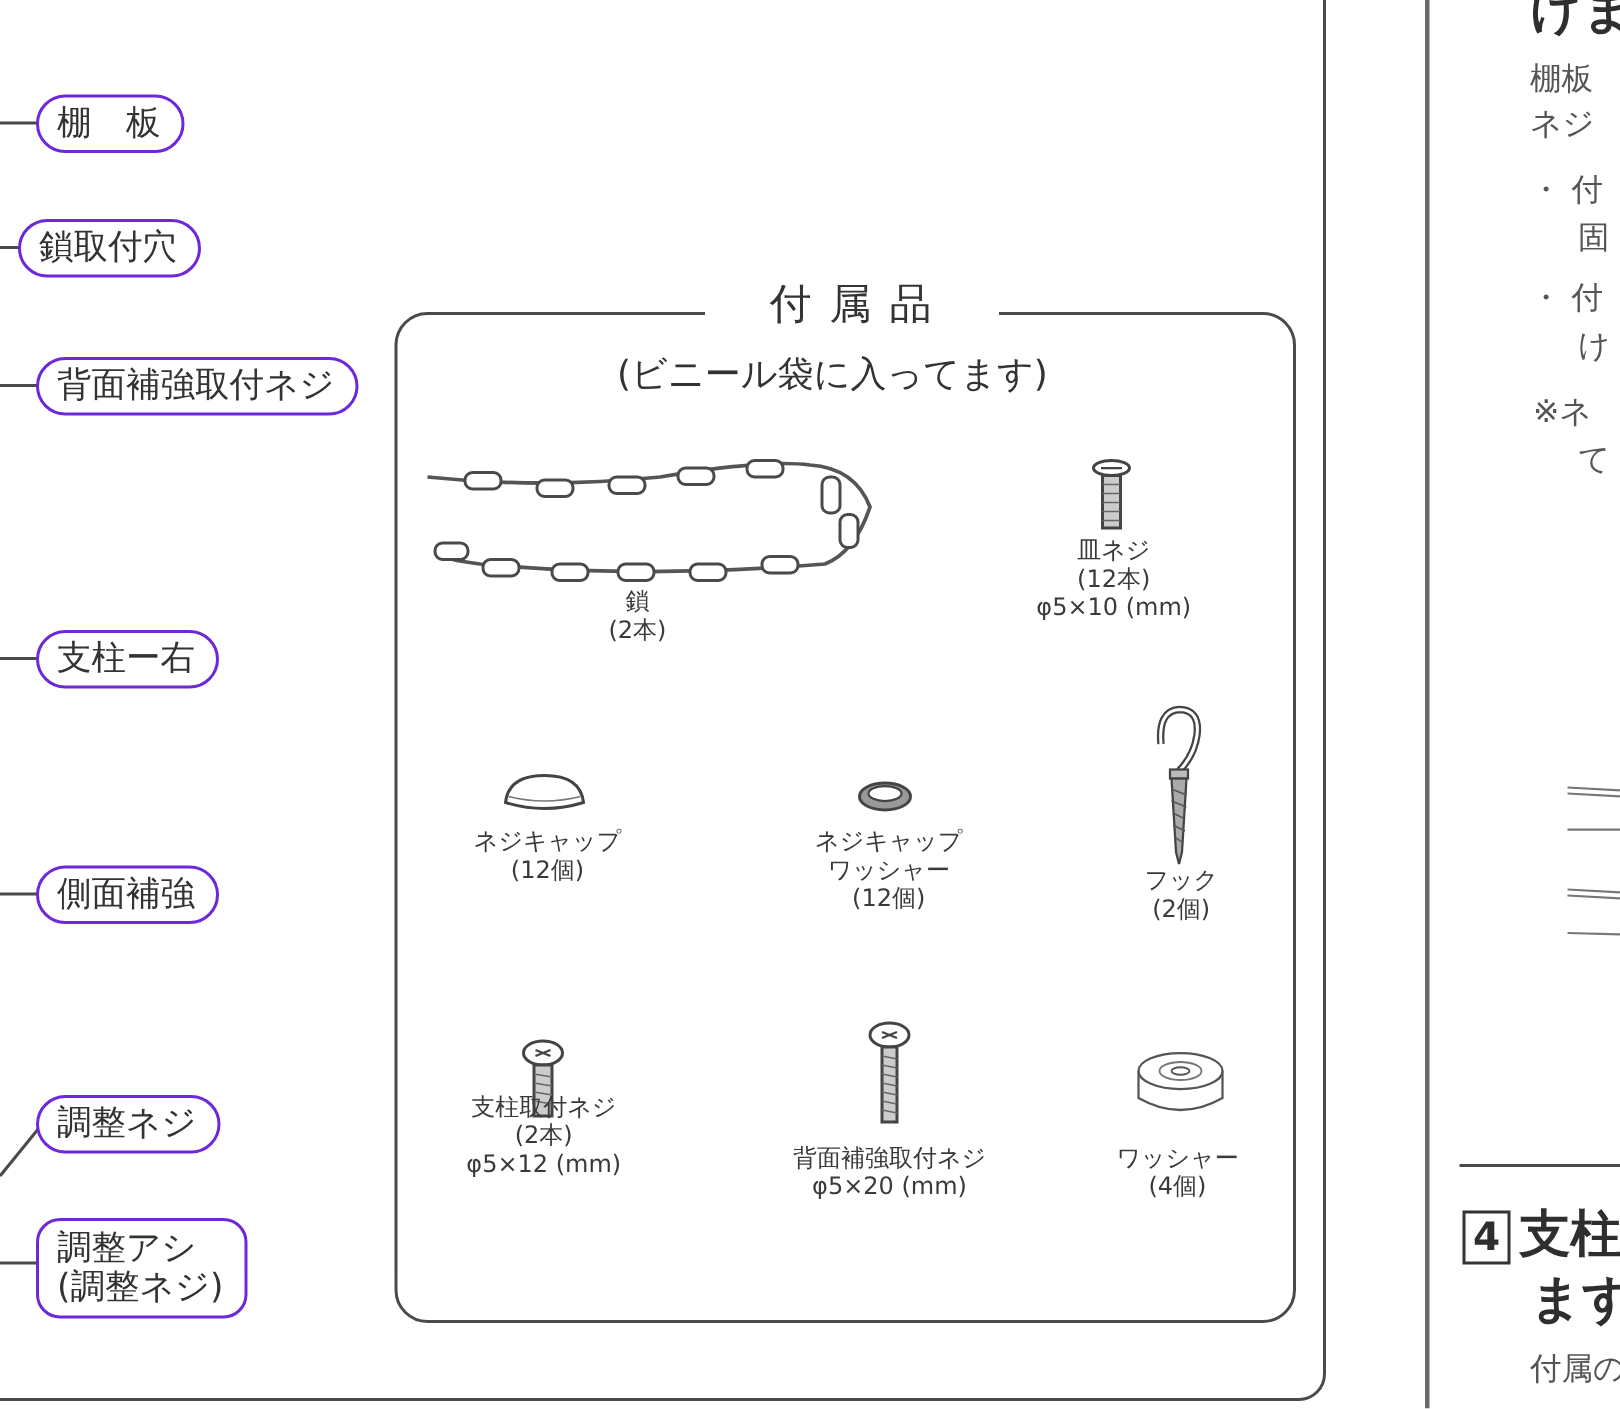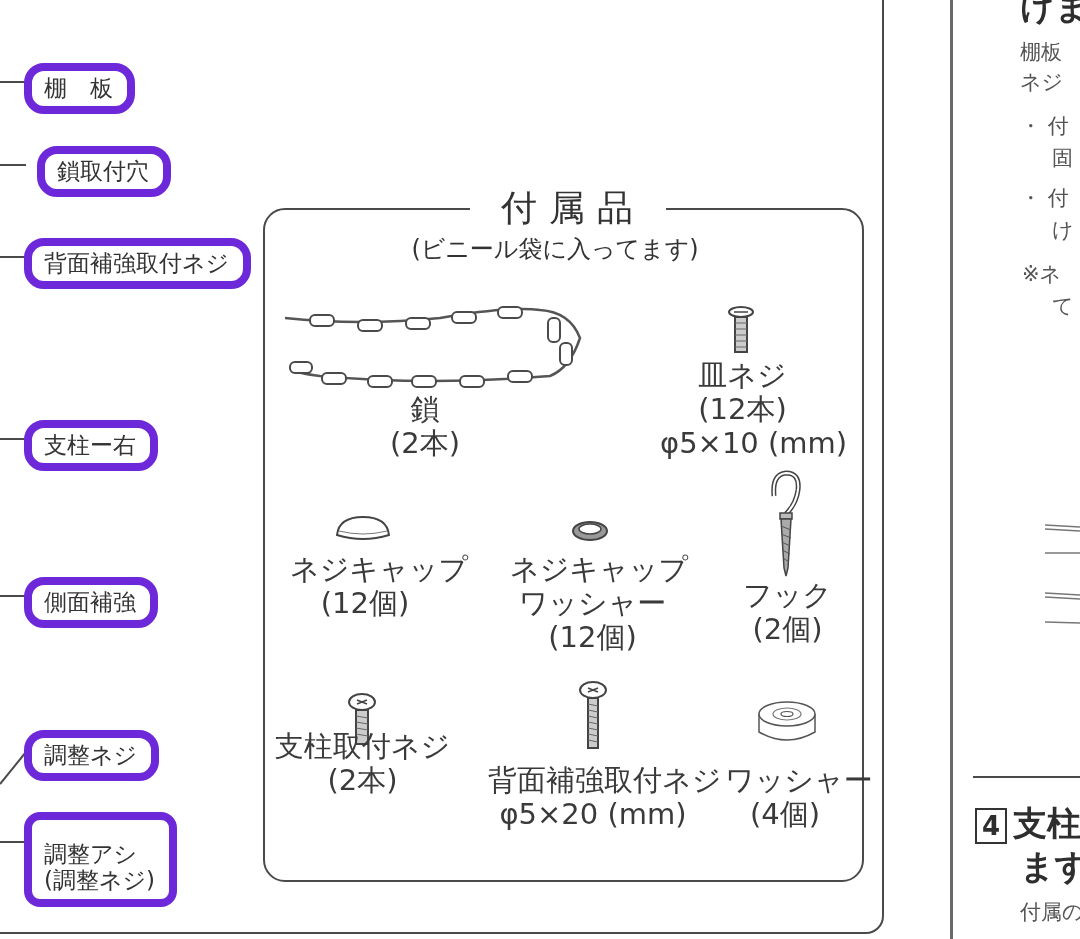--- a/index.html
+++ b/index.html
@@ -17,7 +17,7 @@
   .divider-v { left:950px; top:0; width:3px; height:939px; background:#6a6a6a; }
   .hline { height:2px; background:#4a4a4a; }
   .label-pill {
-    border:8px solid #6d28d9; border-radius:20px; background:#fff;
+    border:2px solid #6d28d9; border-radius:20px; background:#fff;
     font-size:23px; line-height:1; padding:6px 14px 6px 12px; white-space:nowrap;
     color:#333;
   }

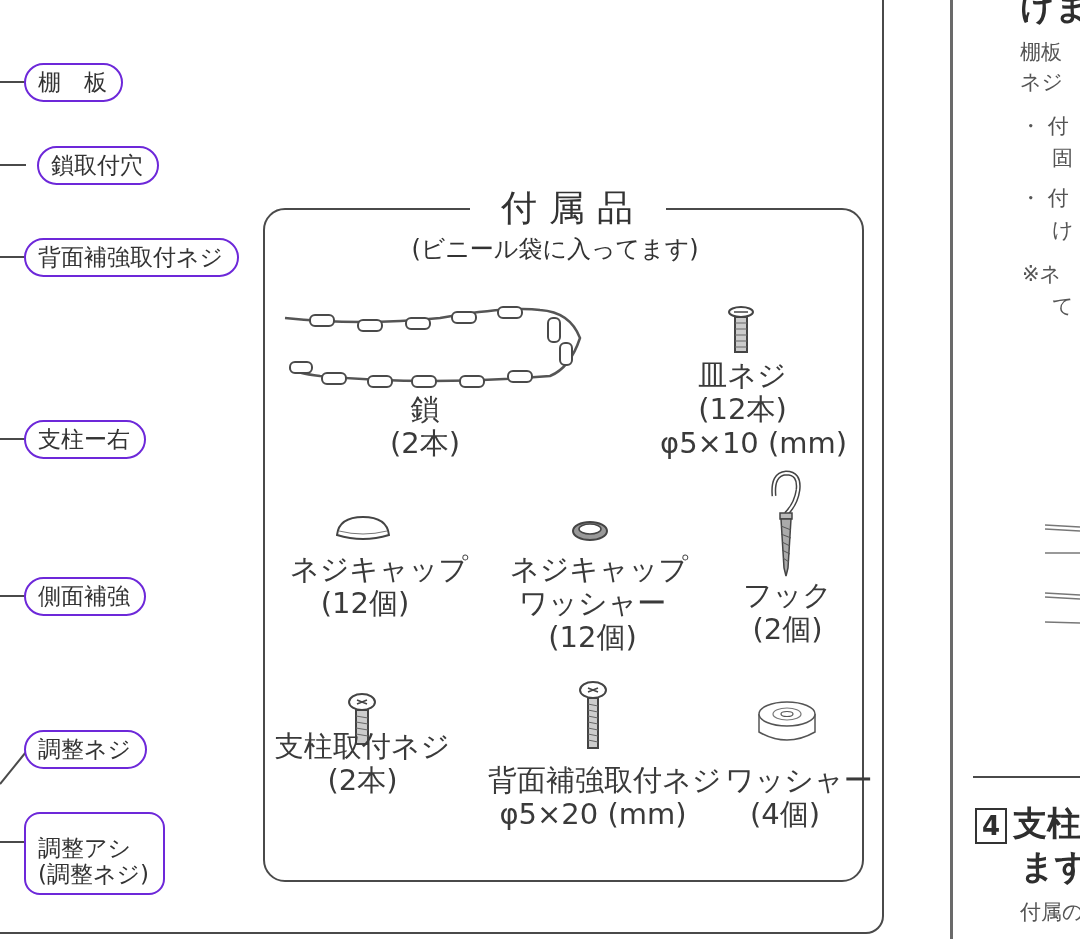--- a/index.html
+++ b/index.html
@@ -56,7 +56,7 @@
 </svg>
 
 <div class="abs label-pill" style="left:24px;top:63px;">棚　板</div>
-<div class="abs label-pill" style="left:37px;top:146px;">鎖取付穴</div>
+<div class="abs label-pill" style="left:12px;top:146px;">鎖取付穴</div>
 <div class="abs label-pill" style="left:24px;top:238px;">背面補強取付ネジ</div>
 <div class="abs label-pill" style="left:24px;top:420px;">支柱ー右</div>
 <div class="abs label-pill" style="left:24px;top:577px;text-align:right;">側面補強</div>

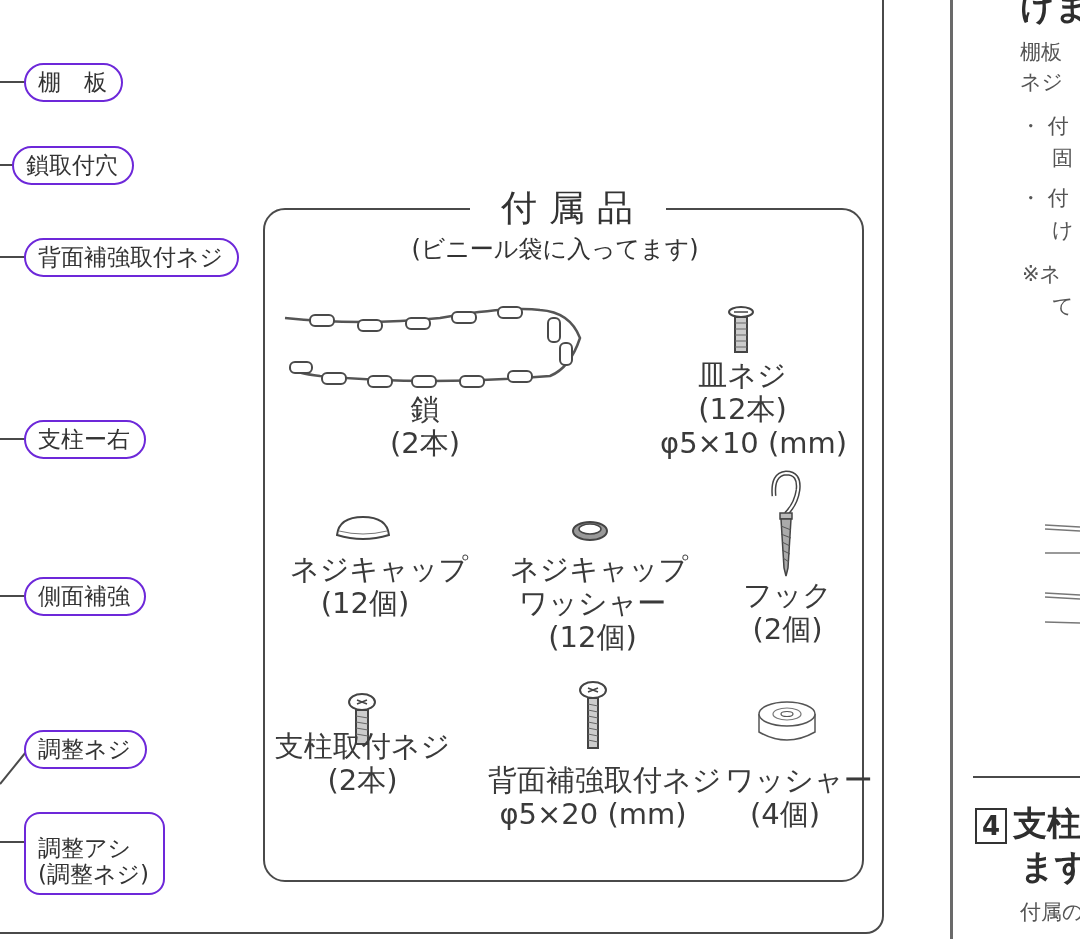--- a/index.html
+++ b/index.html
@@ -28,7 +28,7 @@
   }
   .acc-title {
     left:470px; top:188px; width:186px; text-align:center; background:#fff;
-    font-size:36px; letter-spacing:12px; color:#333; padding-left:10px; line-height:1.1;
+    font-size:28px; letter-spacing:12px; color:#333; padding-left:10px; line-height:1.1;
   }
   .acc-sub { left:263px; top:233px; width:584px; text-align:center; font-size:24px; color:#333; }
   .item-cap { text-align:center; font-size:29px; line-height:1.18; color:#3a3a3a; white-space:nowrap; }

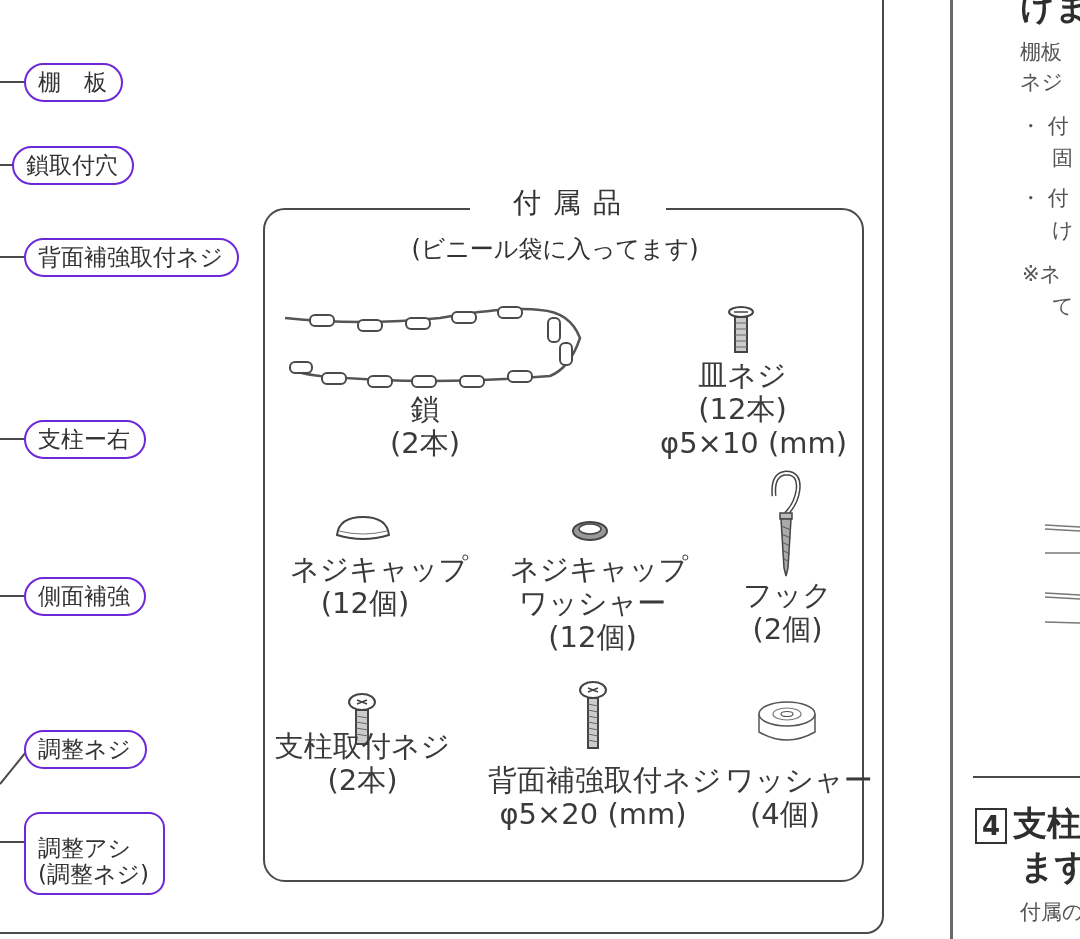--- a/index.html
+++ b/index.html
@@ -31,7 +31,7 @@
     font-size:28px; letter-spacing:12px; color:#333; padding-left:10px; line-height:1.1;
   }
   .acc-sub { left:263px; top:233px; width:584px; text-align:center; font-size:24px; color:#333; }
-  .item-cap { text-align:center; font-size:29px; line-height:1.18; color:#3a3a3a; white-space:nowrap; }
+  .item-cap { text-align:center; font-size:16px; line-height:1.18; color:#3a3a3a; white-space:nowrap; }
   .rp-text { font-size:21px; line-height:1.35; color:#555; white-space:nowrap; }
   .rp-head { font-size:34px; font-weight:bold; color:#2e2e2e; white-space:nowrap; line-height:1.1; }
   .step-num {

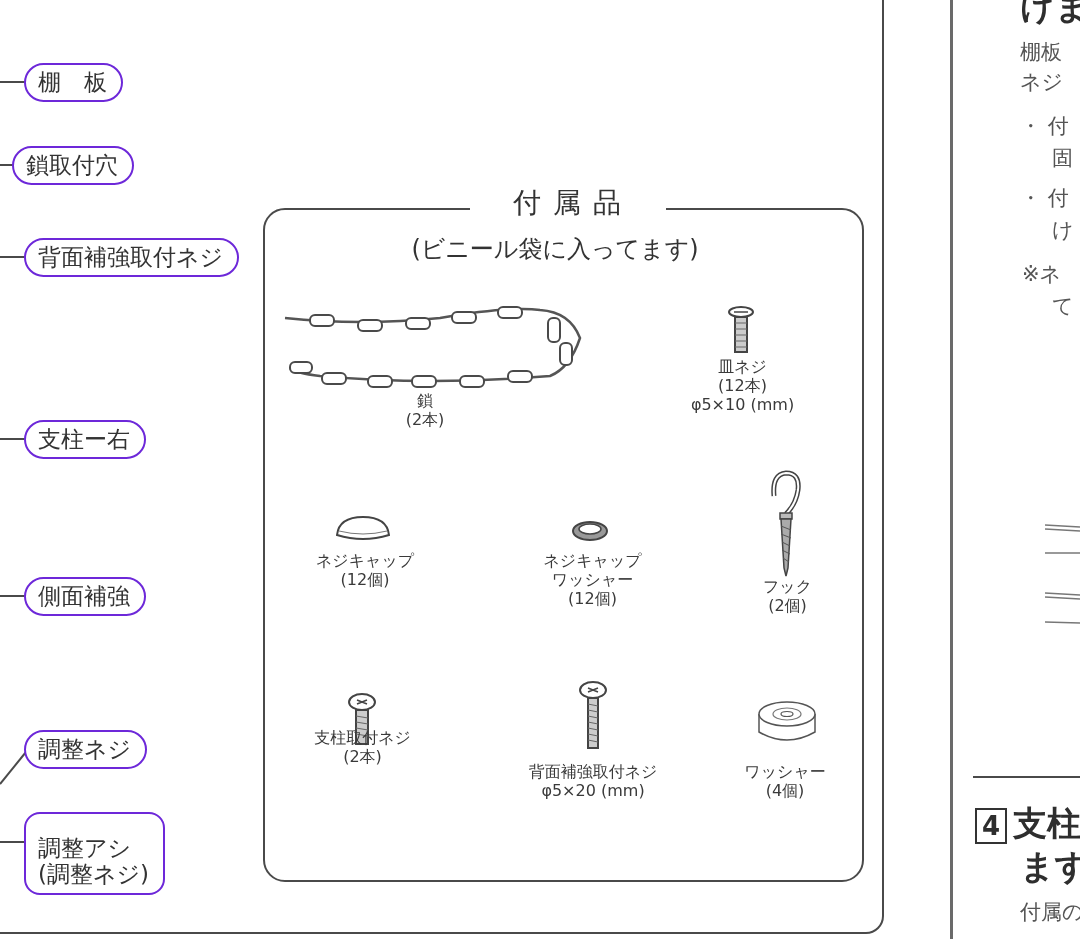--- a/index.html
+++ b/index.html
@@ -164,6 +164,7 @@
 <div class="abs item-cap" style="left:270px;top:729px;width:185px;">
   <div>支柱取付ネジ</div>
   <div>(2本)</div>
+  <div>φ5×12 (mm)</div>
 </div>
 
 <svg class="abs" style="left:577px;top:680px" width="32" height="72">

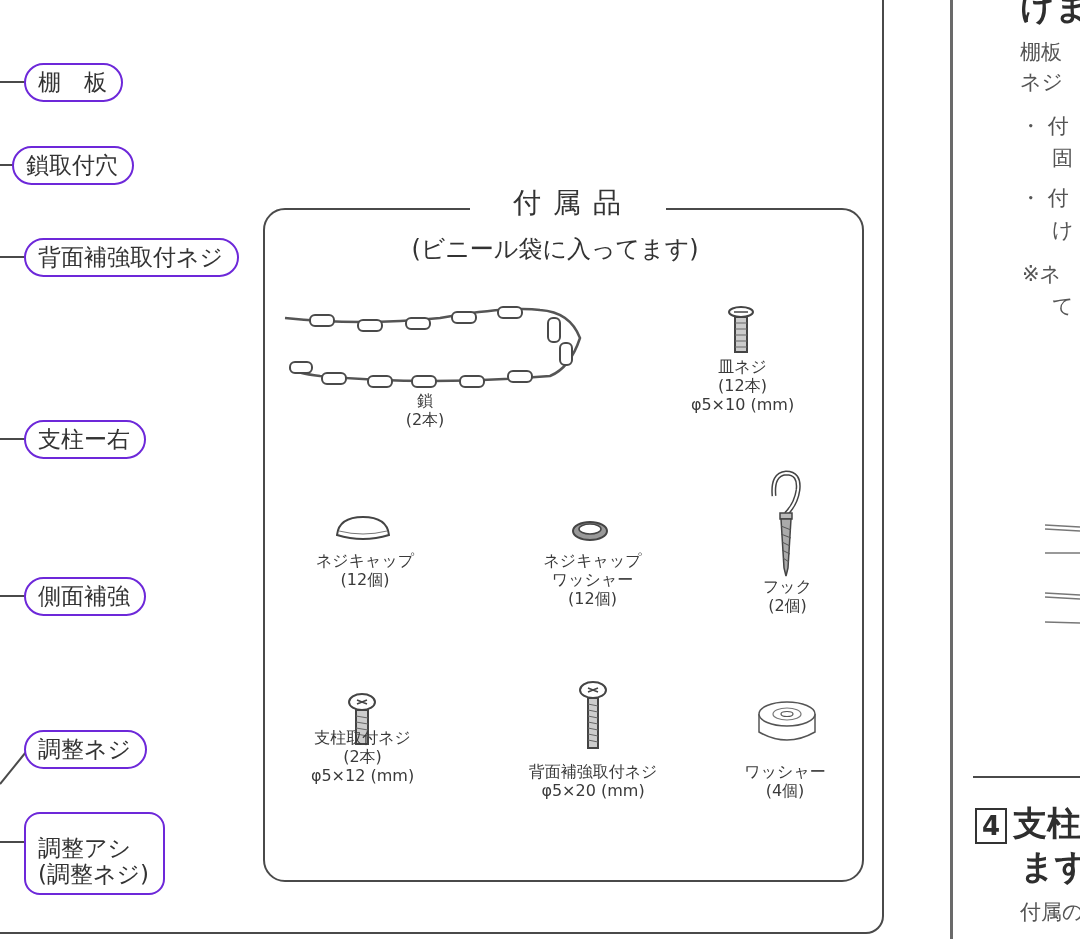--- a/index.html
+++ b/index.html
@@ -21,7 +21,7 @@
     font-size:23px; line-height:1; padding:6px 14px 6px 12px; white-space:nowrap;
     color:#333;
   }
-  .label-pill.two { border-radius:16px; line-height:1.15; padding:21px 14px 5px 12px; }
+  .label-pill.two { border-radius:16px; line-height:1.15; padding:5px 14px 5px 12px; }
   .acc-box {
     left:263px; top:208px; width:601px; height:674px;
     border:2.5px solid #4a4a4a; border-radius:22px; box-sizing:border-box;

